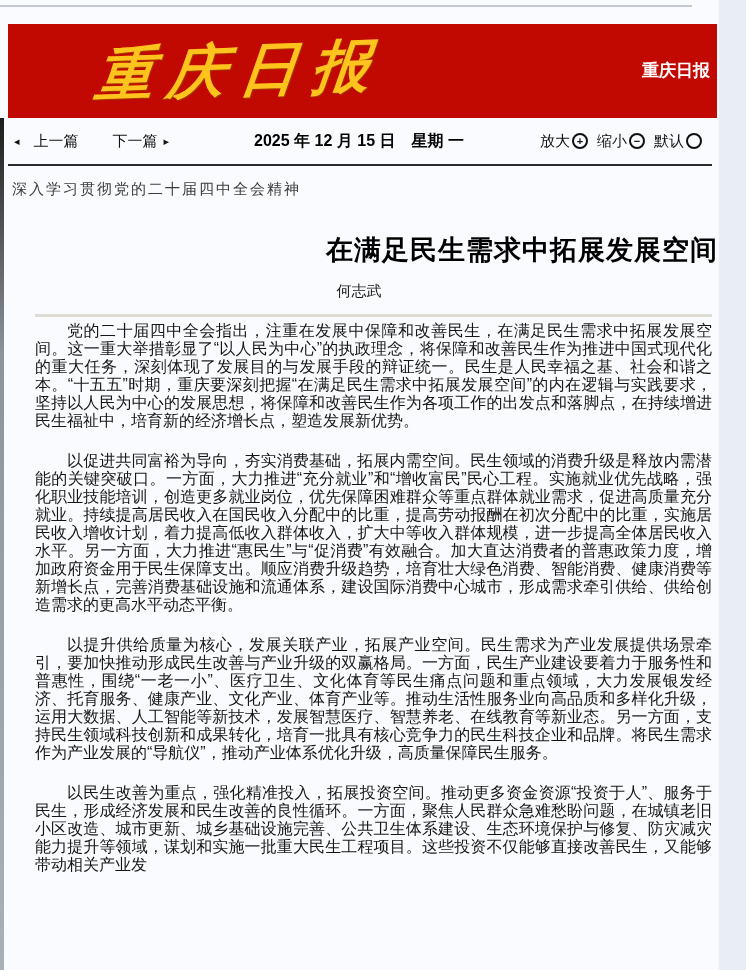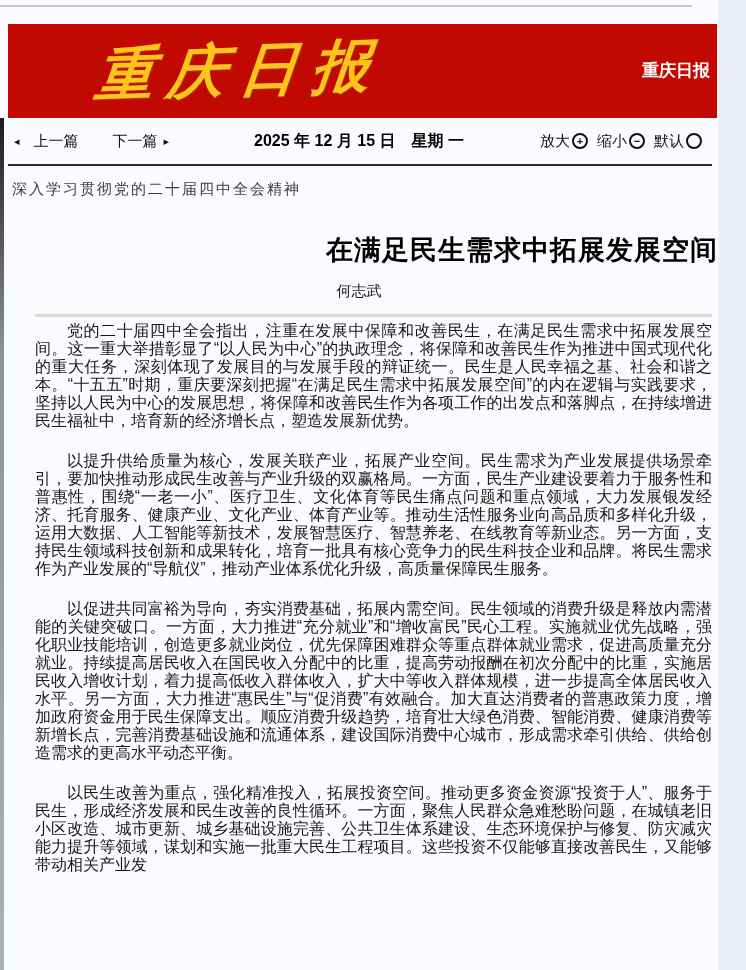--- a/index.html
+++ b/index.html
@@ -111,8 +111,8 @@
 
   <article class="content">
     <p>党的二十届四中全会指出，注重在发展中保障和改善民生，在满足民生需求中拓展发展空间。这一重大举措彰显了“以人民为中心”的执政理念，将保障和改善民生作为推进中国式现代化的重大任务，深刻体现了发展目的与发展手段的辩证统一。民生是人民幸福之基、社会和谐之本。“十五五”时期，重庆要深刻把握“在满足民生需求中拓展发展空间”的内在逻辑与实践要求，坚持以人民为中心的发展思想，将保障和改善民生作为各项工作的出发点和落脚点，在持续增进民生福祉中，培育新的经济增长点，塑造发展新优势。</p>
+    <p>以促进共同富裕为导向，夯实消费基础，拓展内需空间。民生领域的消费升级是释放内需潜能的关键突破口。一方面，大力推进“充分就业”和“增收富民”民心工程。实施就业优先战略，强化职业技能培训，创造更多就业岗位，优先保障困难群众等重点群体就业需求，促进高质量充分就业。持续提高居民收入在国民收入分配中的比重，提高劳动报酬在初次分配中的比重，实施居民收入增收计划，着力提高低收入群体收入，扩大中等收入群体规模，进一步提高全体居民收入水平。另一方面，大力推进“惠民生”与“促消费”有效融合。加大直达消费者的普惠政策力度，增加政府资金用于民生保障支出。顺应消费升级趋势，培育壮大绿色消费、智能消费、健康消费等新增长点，完善消费基础设施和流通体系，建设国际消费中心城市，形成需求牵引供给、供给创造需求的更高水平动态平衡。</p>
     <p>以提升供给质量为核心，发展关联产业，拓展产业空间。民生需求为产业发展提供场景牵引，要加快推动形成民生改善与产业升级的双赢格局。一方面，民生产业建设要着力于服务性和普惠性，围绕“一老一小”、医疗卫生、文化体育等民生痛点问题和重点领域，大力发展银发经济、托育服务、健康产业、文化产业、体育产业等。推动生活性服务业向高品质和多样化升级，运用大数据、人工智能等新技术，发展智慧医疗、智慧养老、在线教育等新业态。另一方面，支持民生领域科技创新和成果转化，培育一批具有核心竞争力的民生科技企业和品牌。将民生需求作为产业发展的“导航仪”，推动产业体系优化升级，高质量保障民生服务。</p>
-    <p>以促进共同富裕为导向，夯实消费基础，拓展内需空间。民生领域的消费升级是释放内需潜能的关键突破口。一方面，大力推进“充分就业”和“增收富民”民心工程。实施就业优先战略，强化职业技能培训，创造更多就业岗位，优先保障困难群众等重点群体就业需求，促进高质量充分就业。持续提高居民收入在国民收入分配中的比重，提高劳动报酬在初次分配中的比重，实施居民收入增收计划，着力提高低收入群体收入，扩大中等收入群体规模，进一步提高全体居民收入水平。另一方面，大力推进“惠民生”与“促消费”有效融合。加大直达消费者的普惠政策力度，增加政府资金用于民生保障支出。顺应消费升级趋势，培育壮大绿色消费、智能消费、健康消费等新增长点，完善消费基础设施和流通体系，建设国际消费中心城市，形成需求牵引供给、供给创造需求的更高水平动态平衡。</p>
     <p>以民生改善为重点，强化精准投入，拓展投资空间。推动更多资金资源“投资于人”、服务于民生，形成经济发展和民生改善的良性循环。一方面，聚焦人民群众急难愁盼问题，在城镇老旧小区改造、城市更新、城乡基础设施完善、公共卫生体系建设、生态环境保护与修复、防灾减灾能力提升等领域，谋划和实施一批重大民生工程项目。这些投资不仅能够直接改善民生，又能够带动相关产业发</p>
   </article>
 

